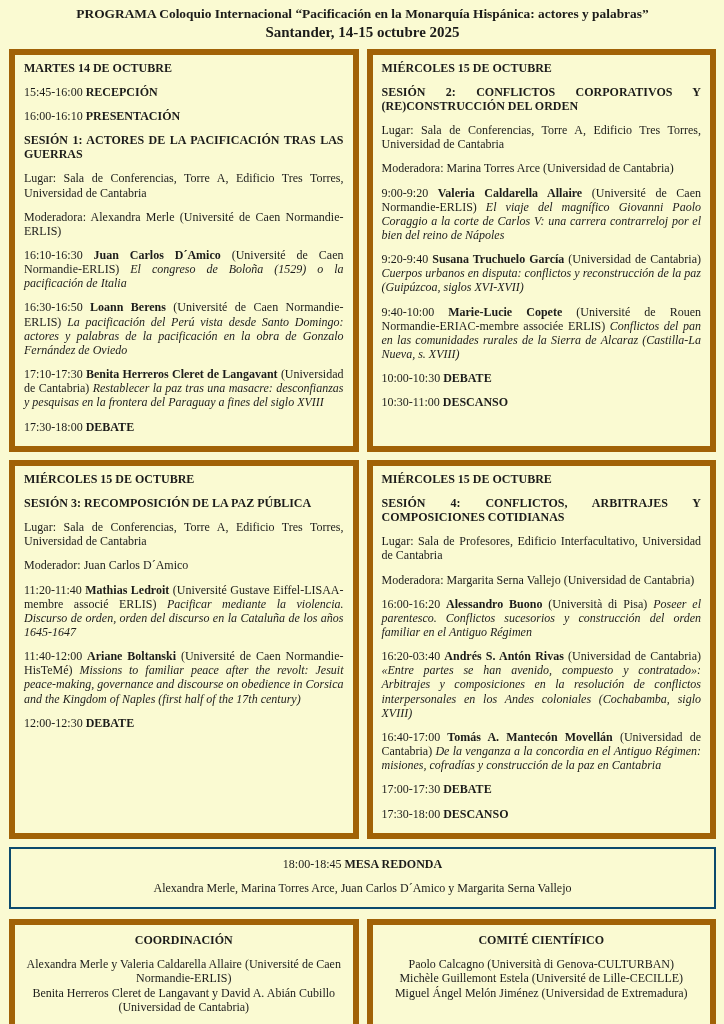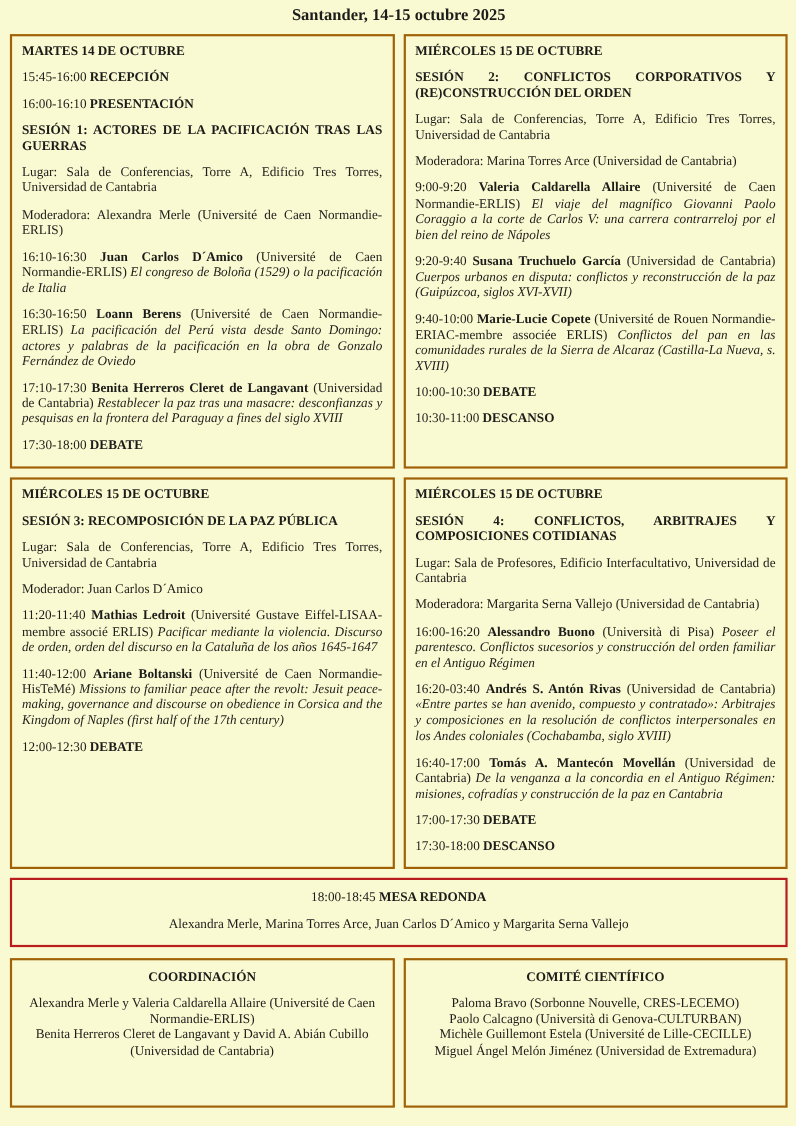--- a/index.html
+++ b/index.html
@@ -78,6 +78,7 @@
 
 <div class="page">
 
+  <div class="doc-title">PROGRAMA Coloquio Internacional “Pacificación en la Monarquía Hispánica: actores y palabras”</div>
   <div class="doc-subtitle">Santander, 14-15 octubre 2025</div>
 
   <div class="row row1">

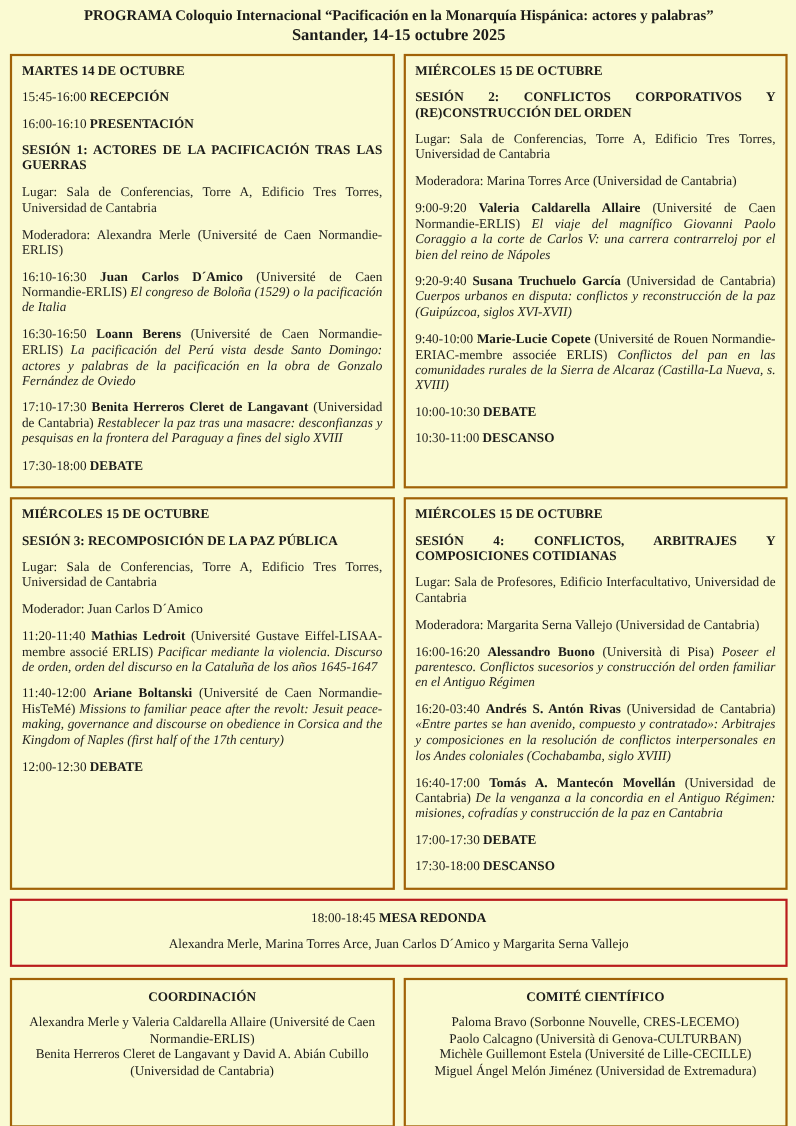--- a/index.html
+++ b/index.html
@@ -42,7 +42,7 @@
   }
   .col { flex: 1; display: flex; }
   .box {
-    border: 2px solid #a16207;
+    border: 6px solid #a16207;
     box-sizing: border-box;
     width: 100%;
     padding: 6px 9px 2px;

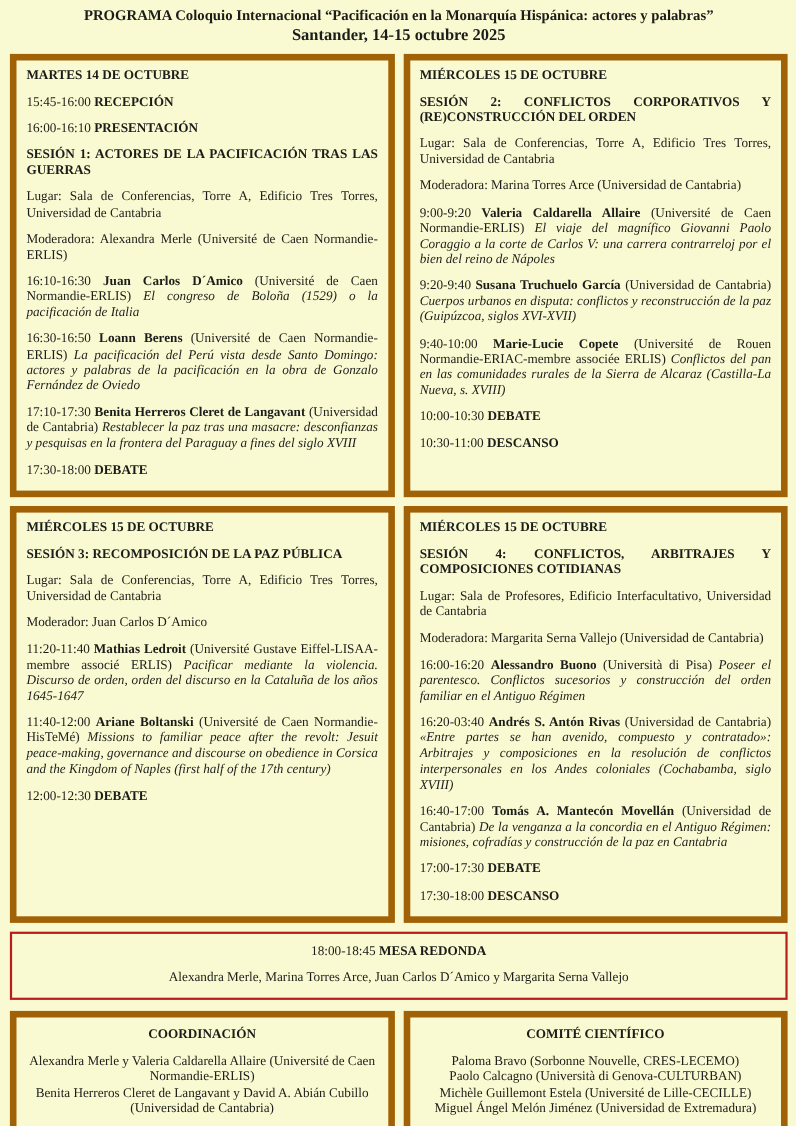--- a/index.html
+++ b/index.html
@@ -63,7 +63,7 @@
   .entry { text-align: justify; }
   .entry i { font-style: italic; }
   .mesa-box {
-    border: 2px solid #b91c1c;
+    border: 2px solid #0c4a6e;
     box-sizing: border-box;
     padding: 8px 10px 2px;
     margin-bottom: 10px;

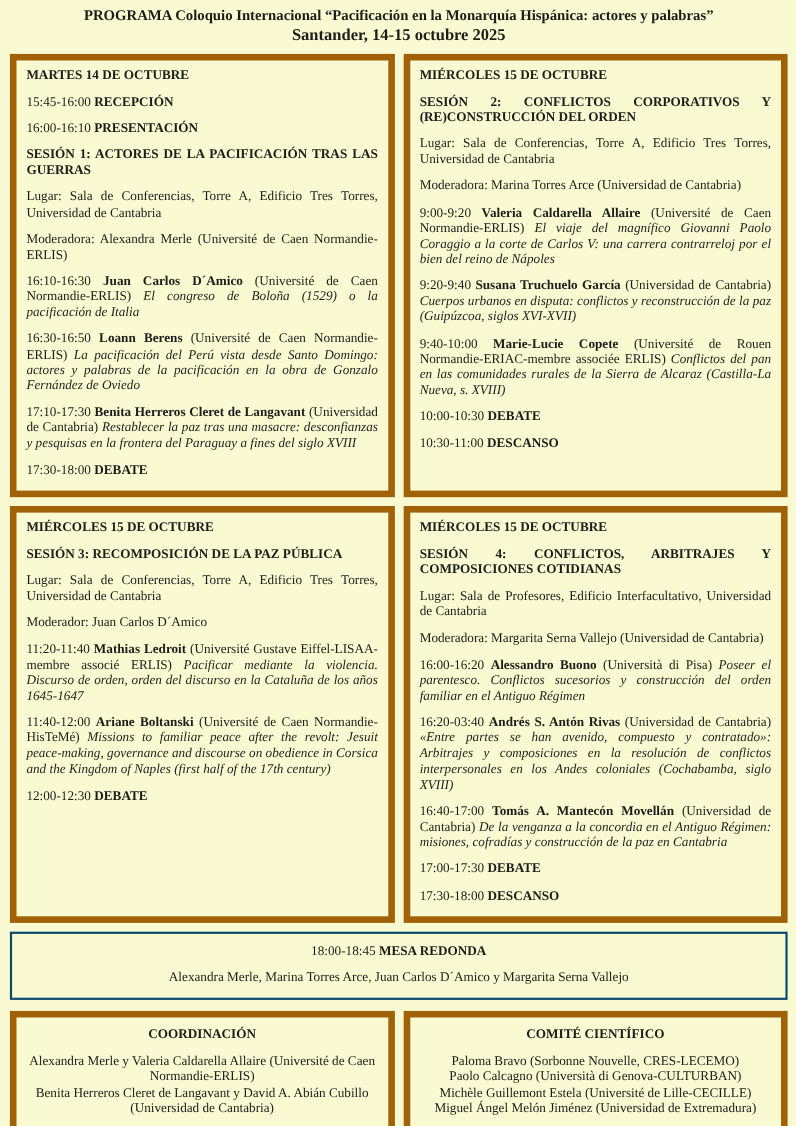--- a/index.html
+++ b/index.html
@@ -163,7 +163,6 @@
     <div class="col">
         <div class="box info-box">
       <div class="info-line bold heading-gap">COMITÉ CIENTÍFICO</div>
-      <div class="info-line">Paloma Bravo (Sorbonne Nouvelle, CRES-LECEMO)</div>
       <div class="info-line">Paolo Calcagno (Università di Genova-CULTURBAN)</div>
       <div class="info-line">Michèle Guillemont Estela (Université de Lille-CECILLE)</div>
       <div class="info-line">Miguel Ángel Melón Jiménez (Universidad de Extremadura)</div>

